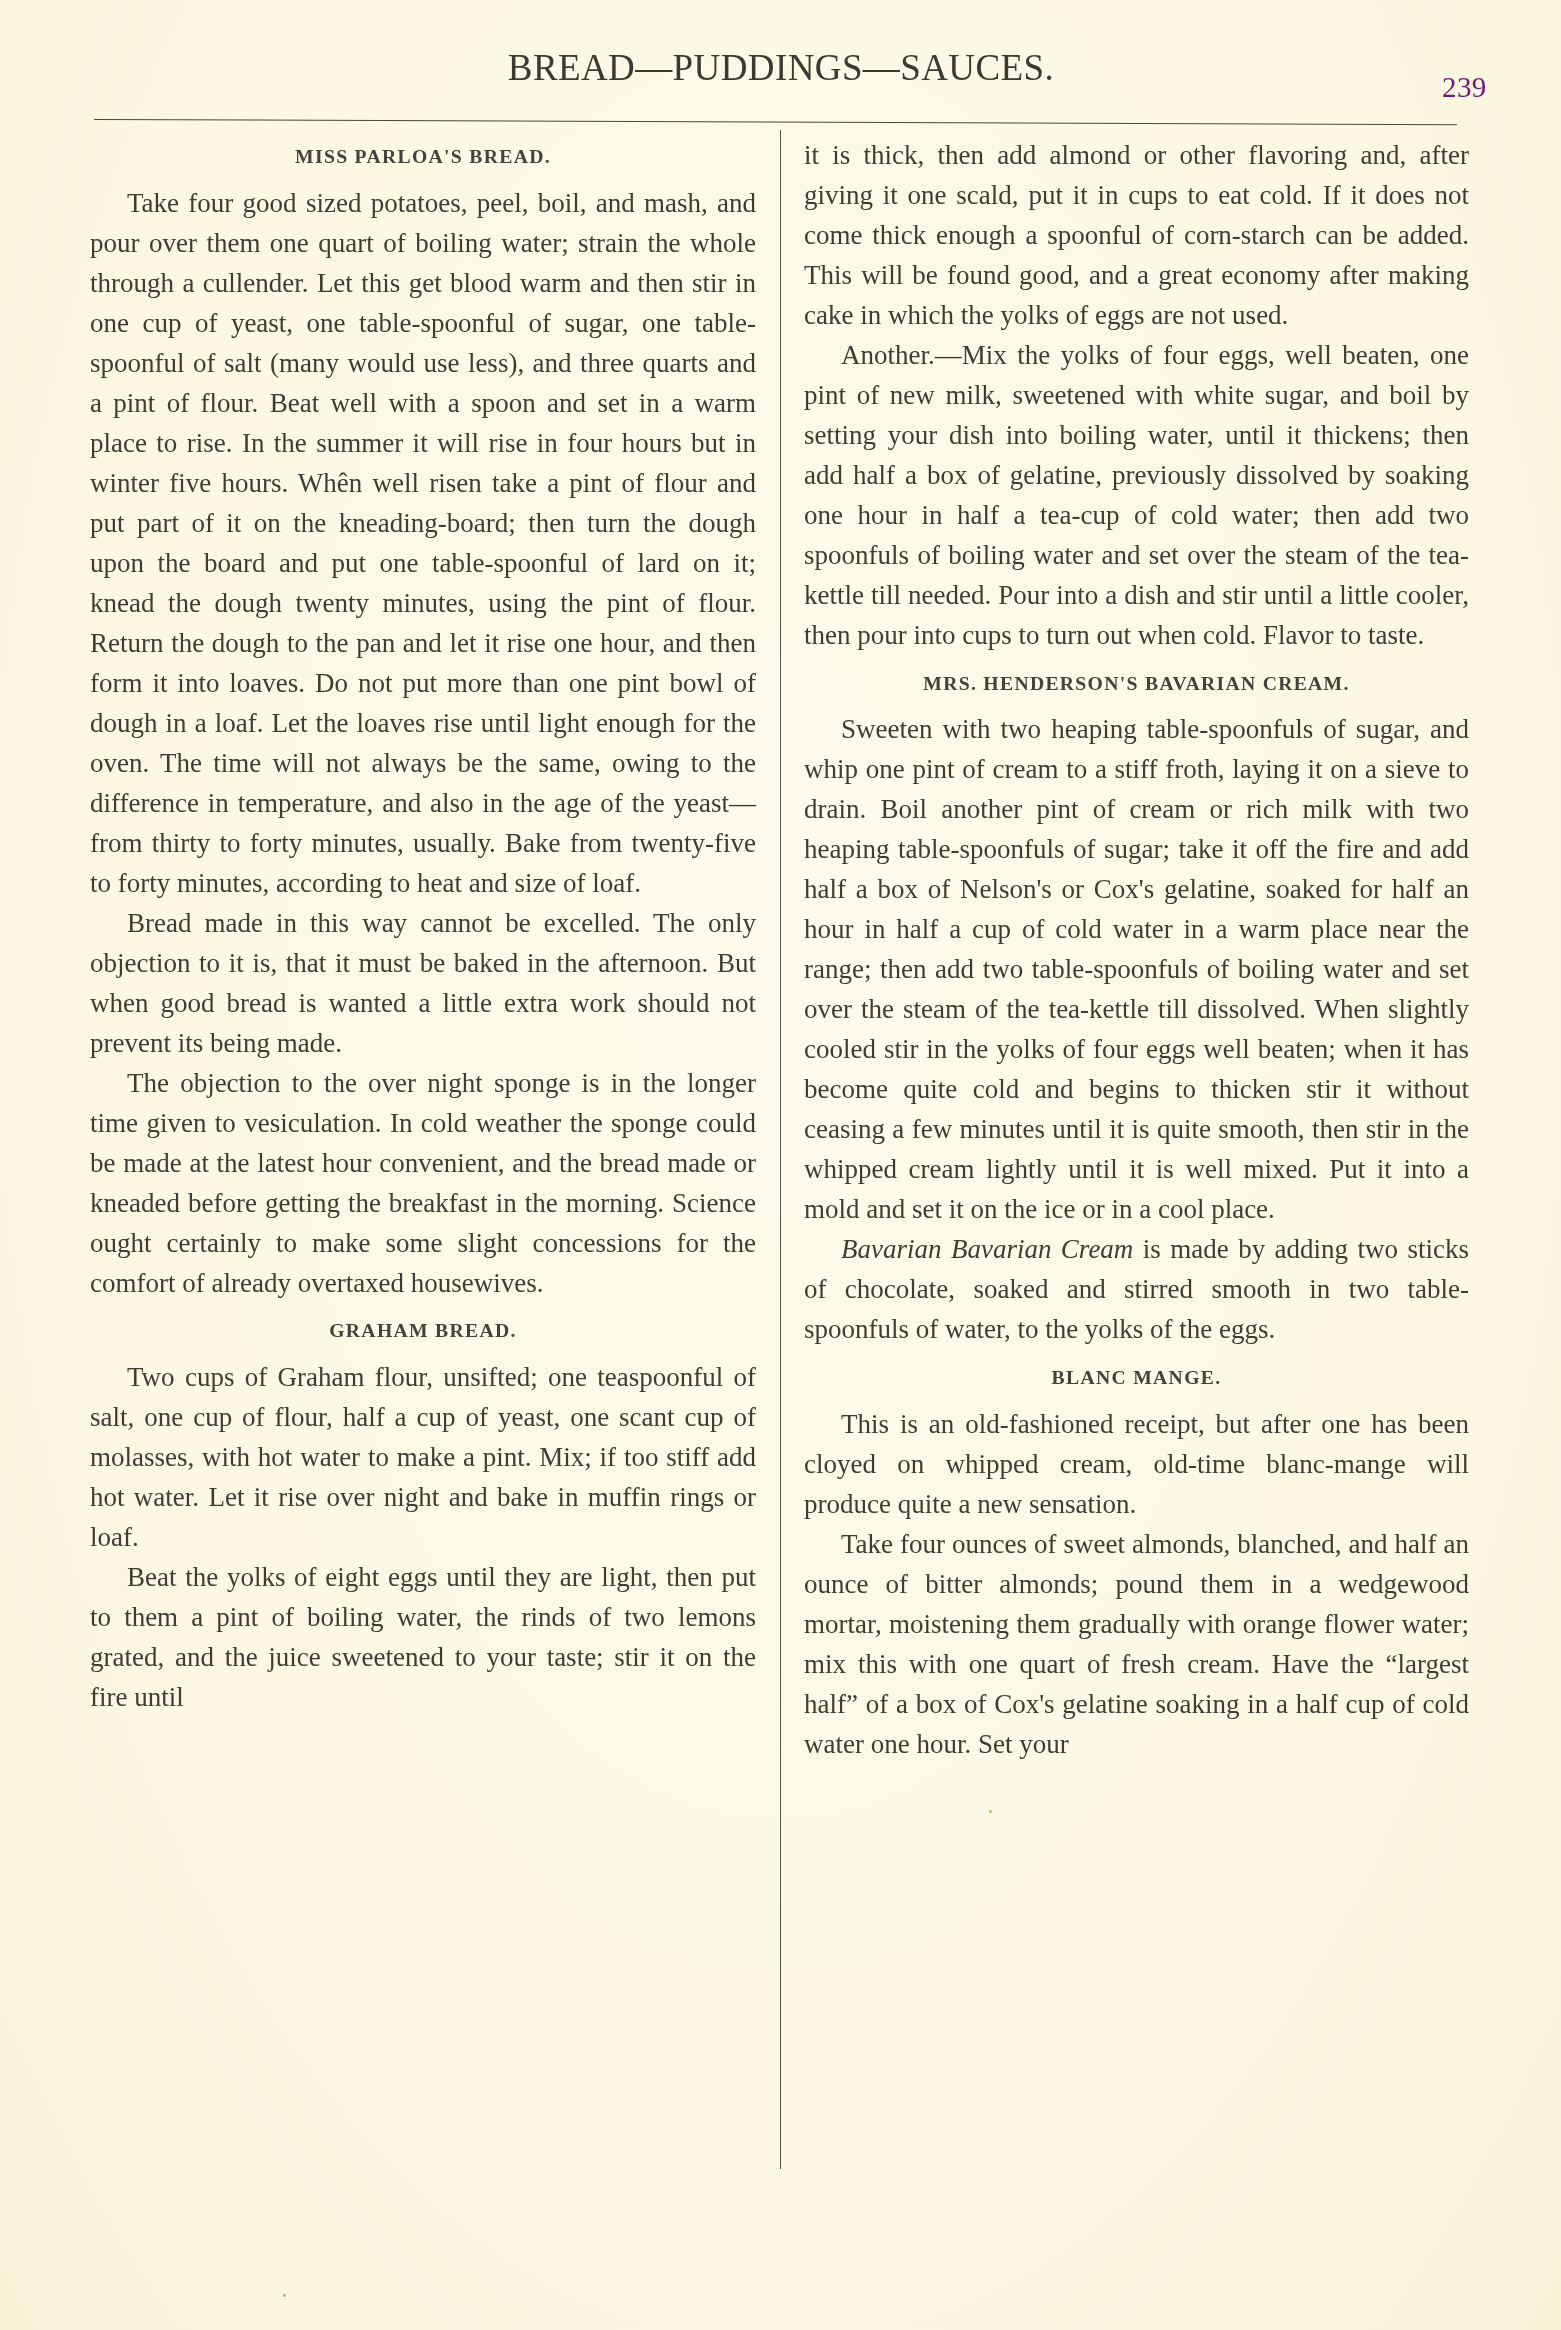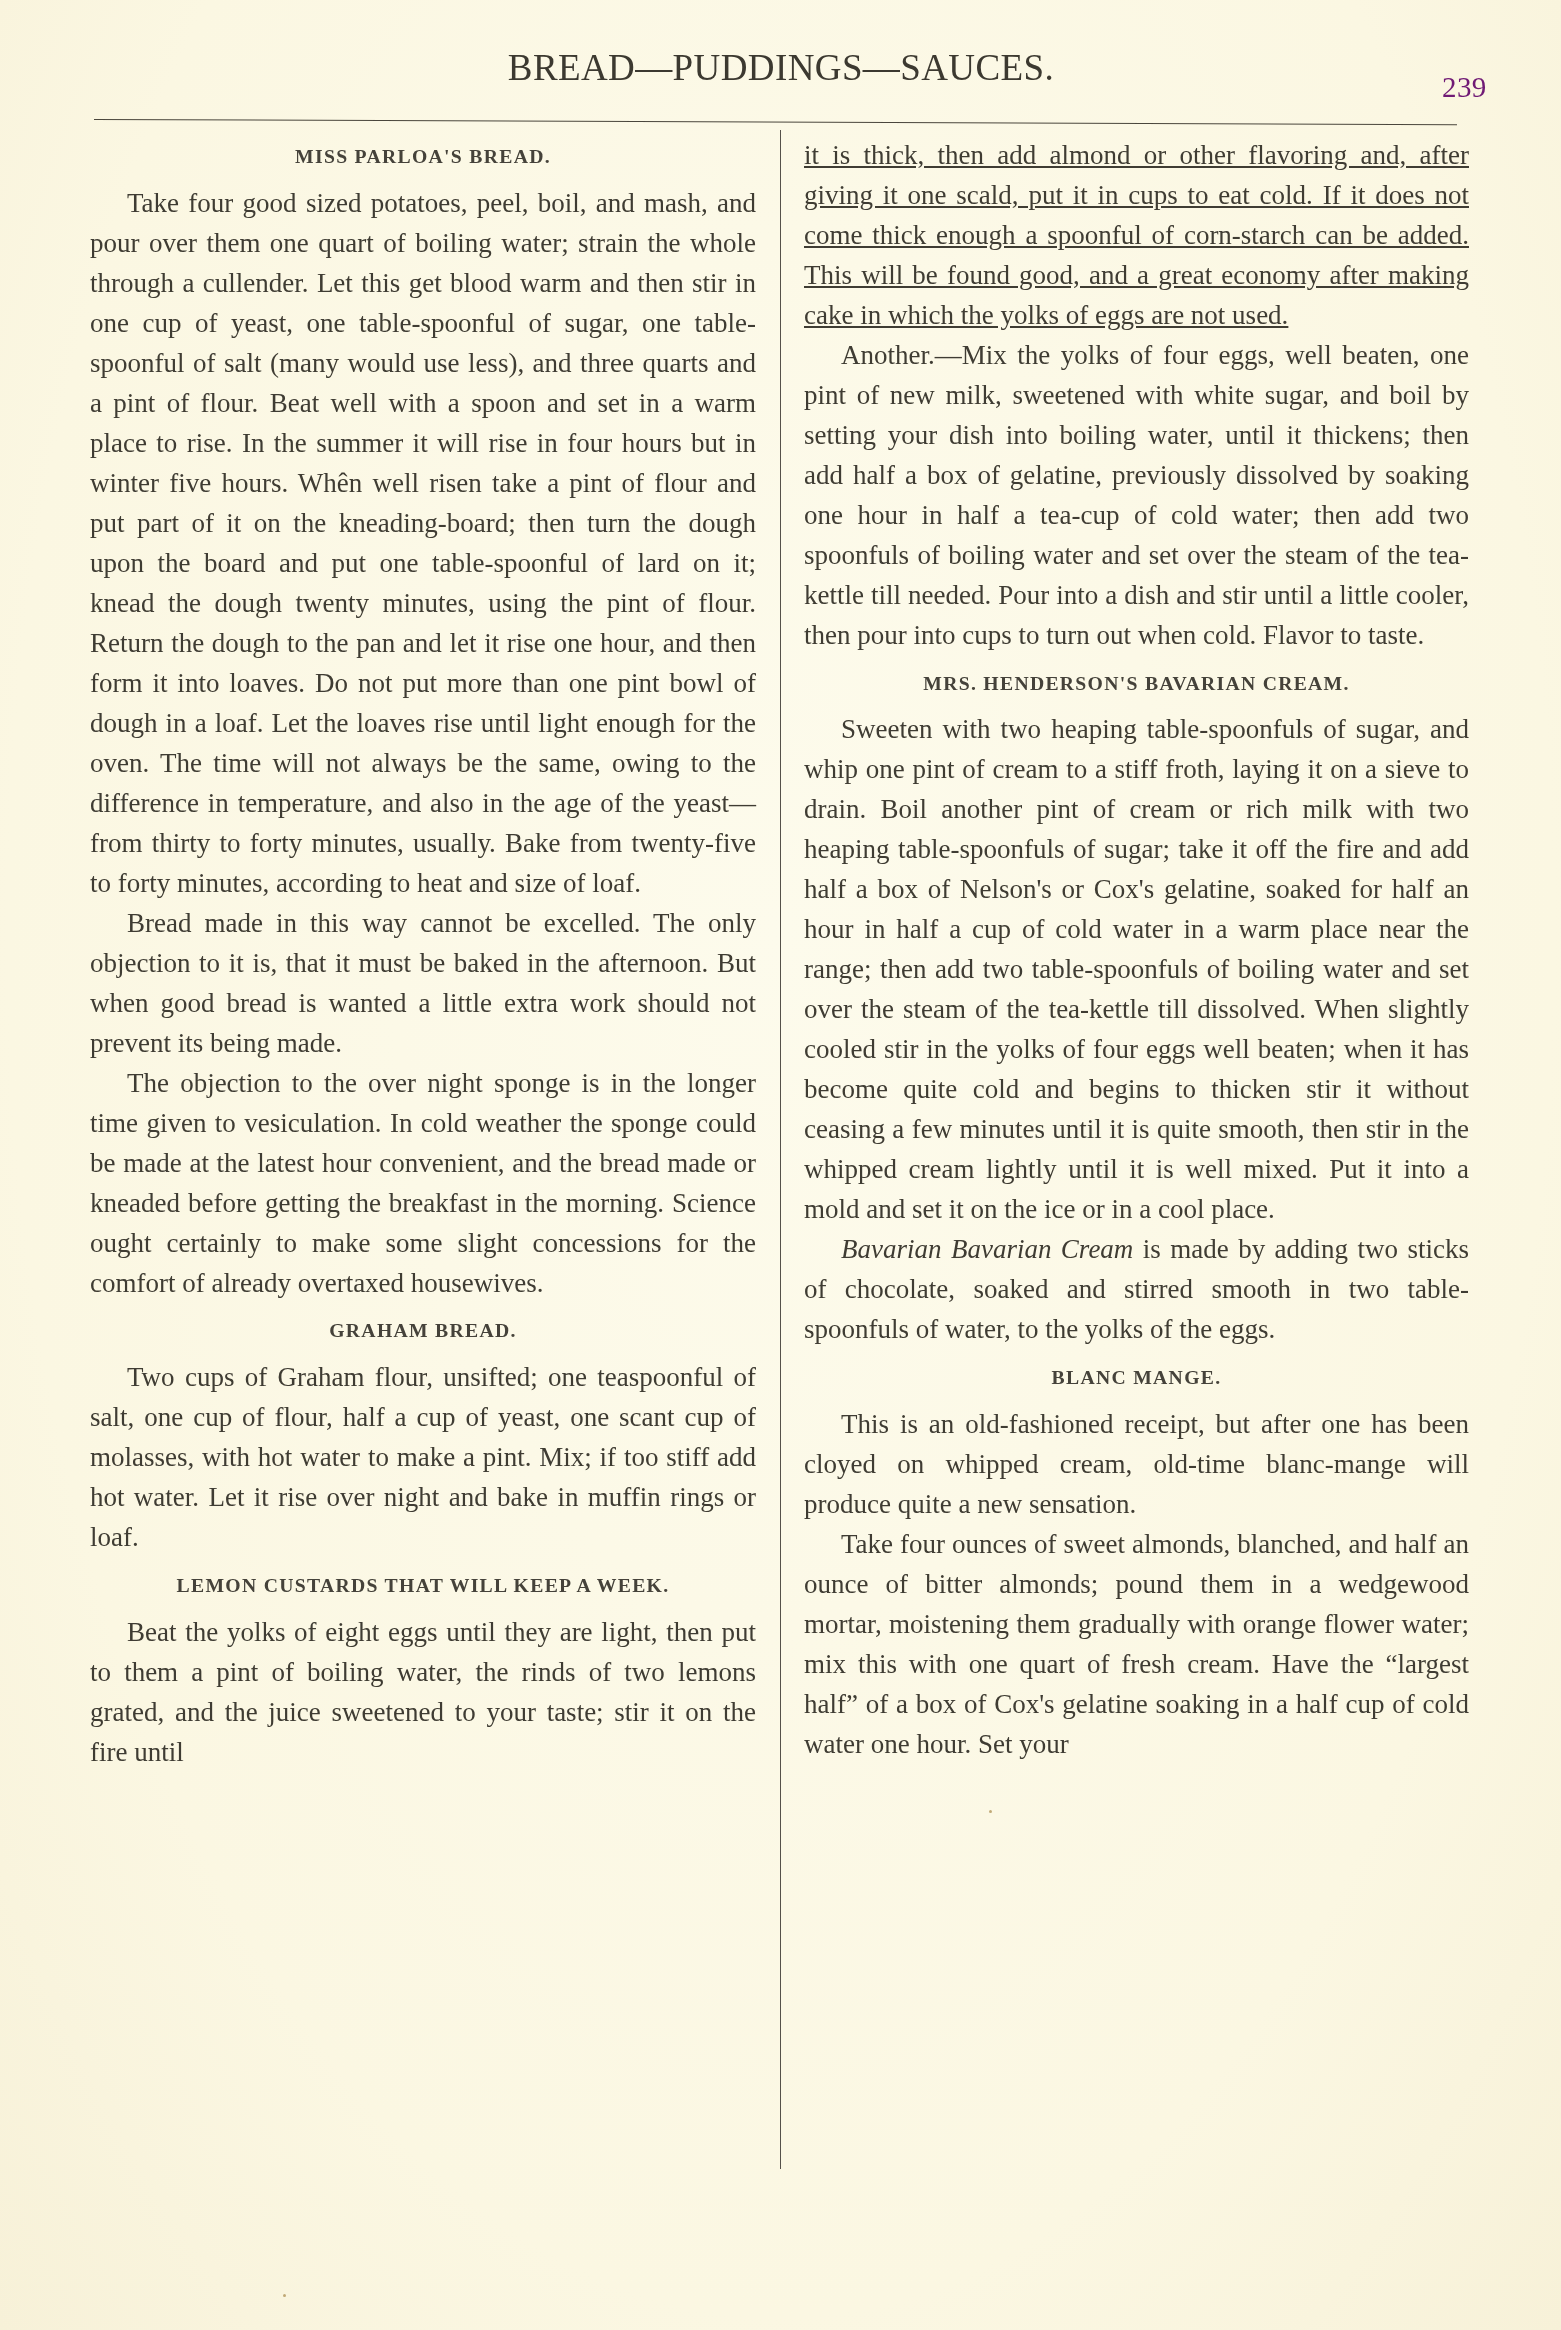--- a/index.html
+++ b/index.html
@@ -67,7 +67,7 @@
     margin: 0;
     text-indent: 37px;
   }
-  .column p.no-indent { text-indent: 0; text-decoration: underline; }
+  .column p.no-indent { text-indent: 0; }
   .column h3 {
     margin: 0;
     font-weight: bold;

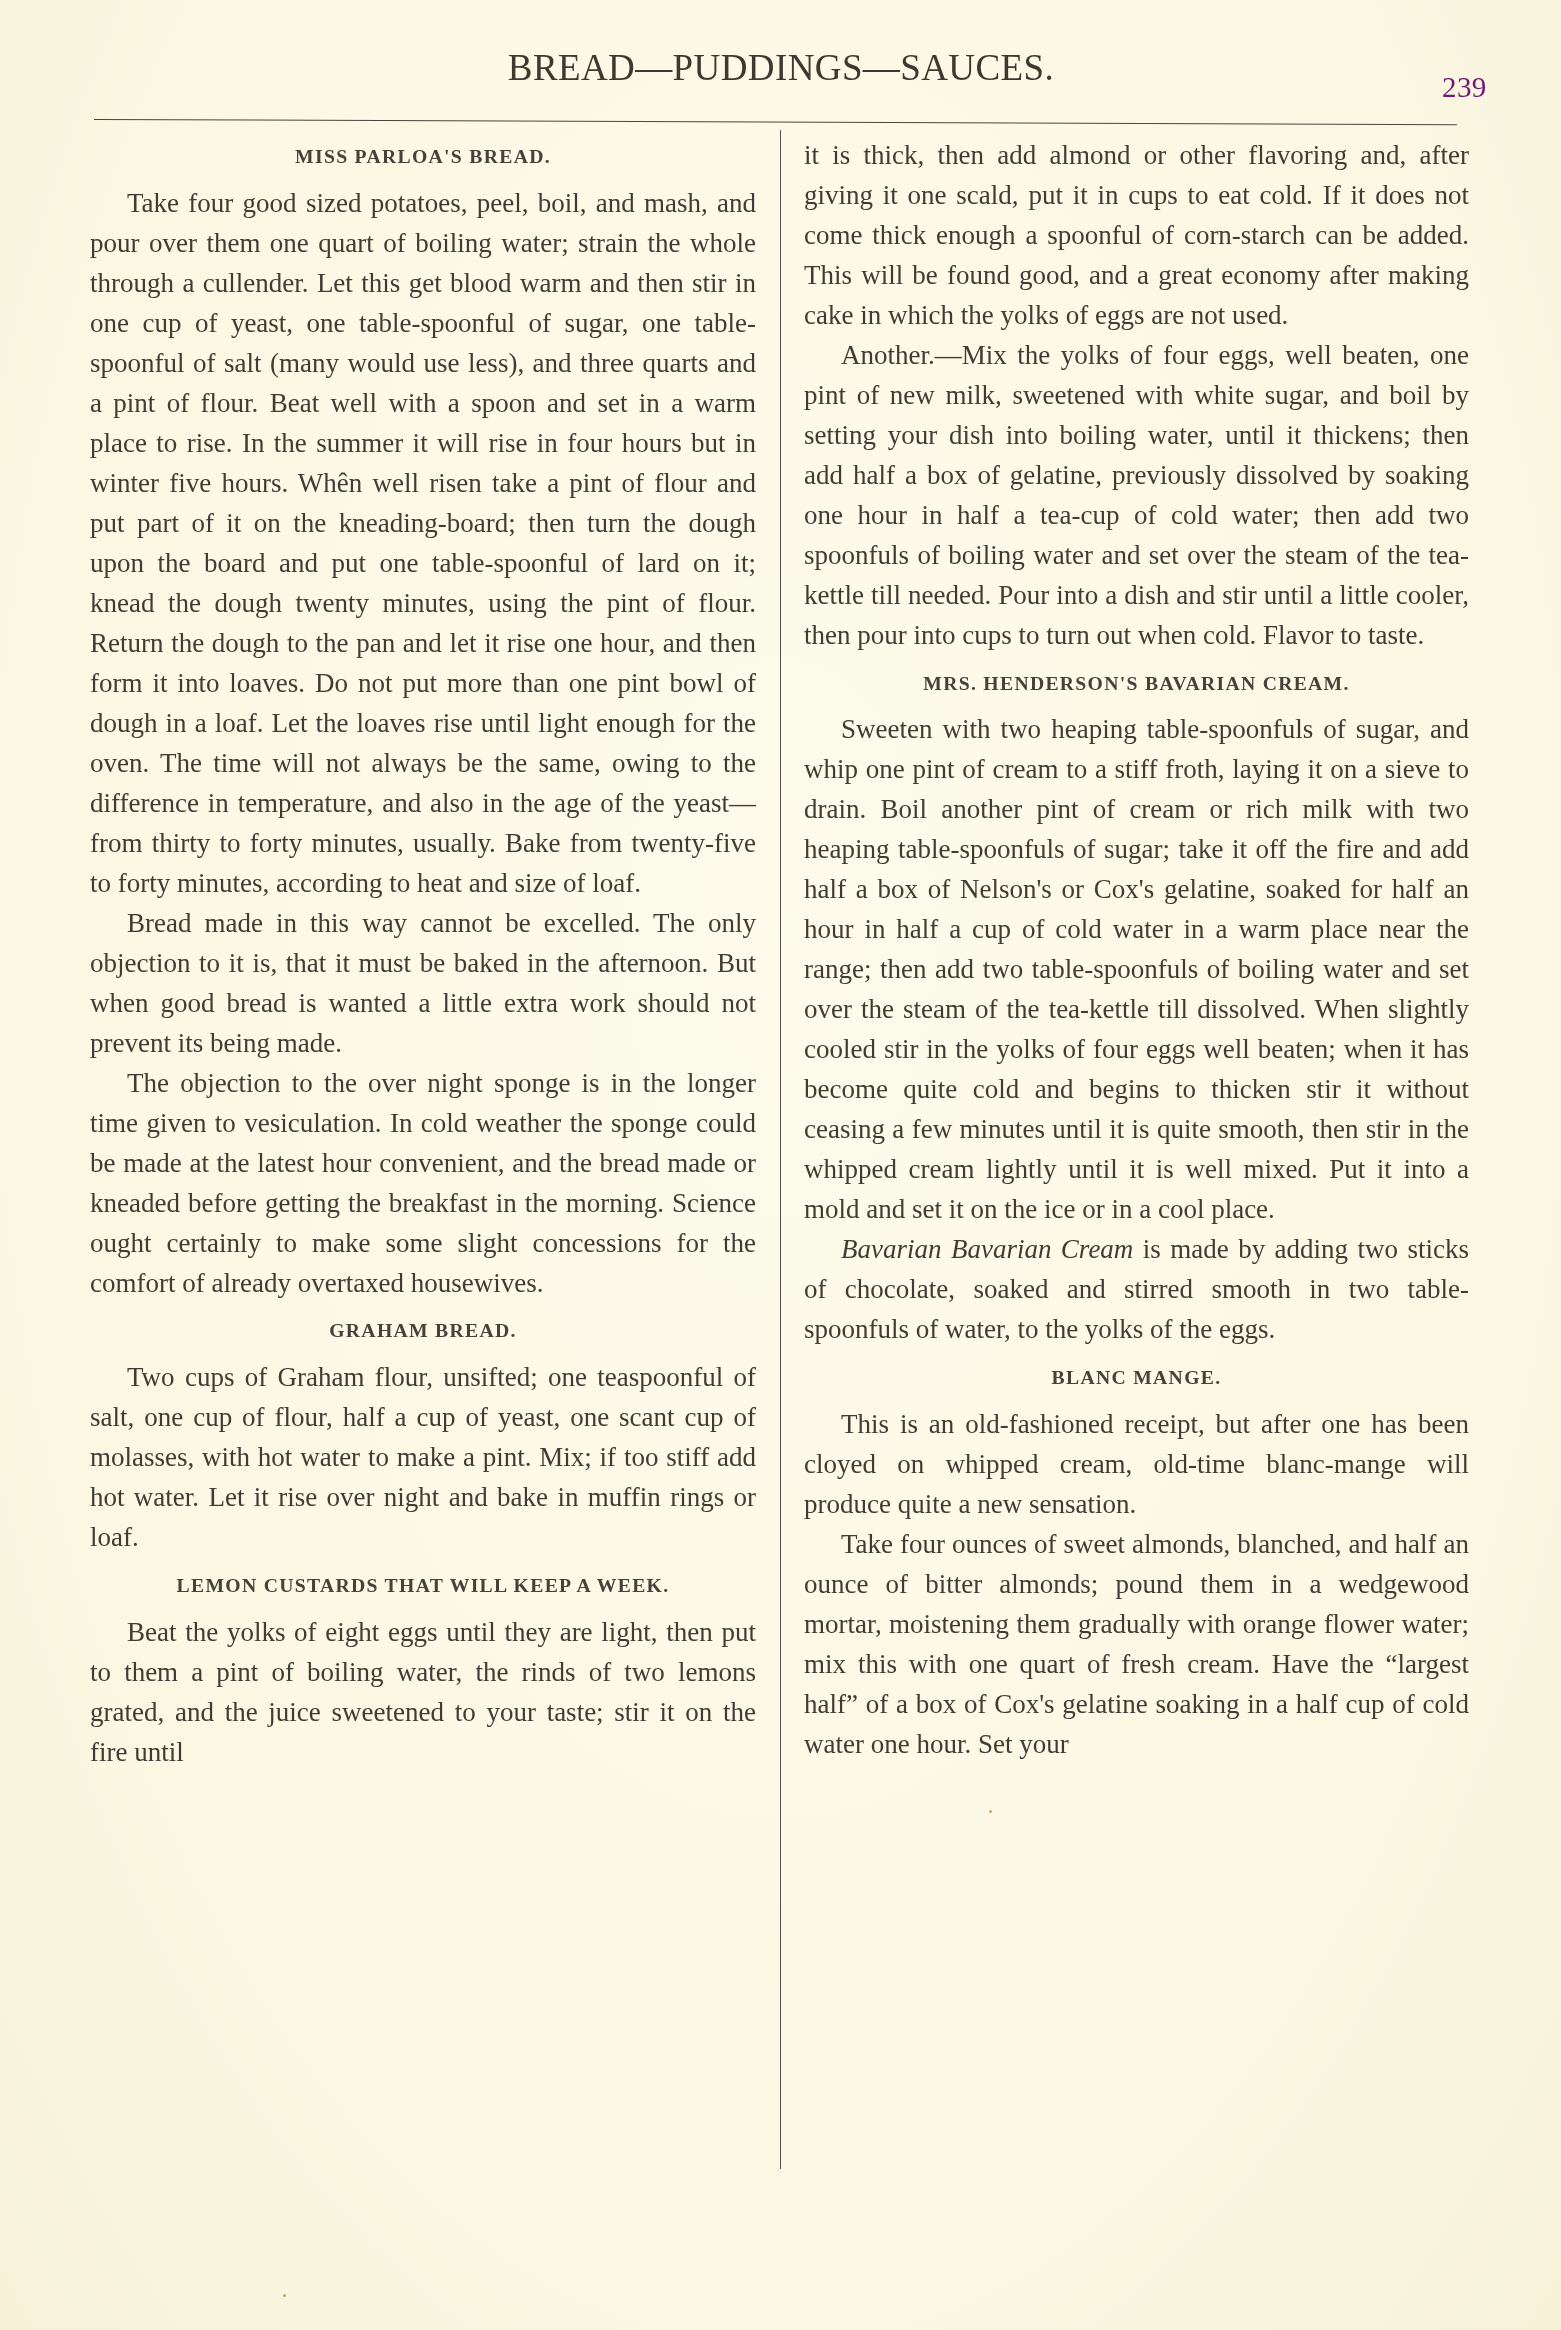--- a/index.html
+++ b/index.html
@@ -109,7 +109,6 @@
   <h3>GRAHAM BREAD.</h3>
   <p>Two cups of Graham flour, unsifted; one teaspoonful of salt, one cup of flour, half a cup of yeast, one scant cup of molasses, with hot water to make a pint. Mix; if too stiff add hot water. Let it rise over night and bake in muffin rings or loaf.</p>
 
-  <h3>LEMON CUSTARDS THAT WILL KEEP A WEEK.</h3>
   <p>Beat the yolks of eight eggs until they are light, then put to them a pint of boiling water, the rinds of two lemons grated, and the juice sweetened to your taste; stir it on the fire until</p>
 </div>
 

